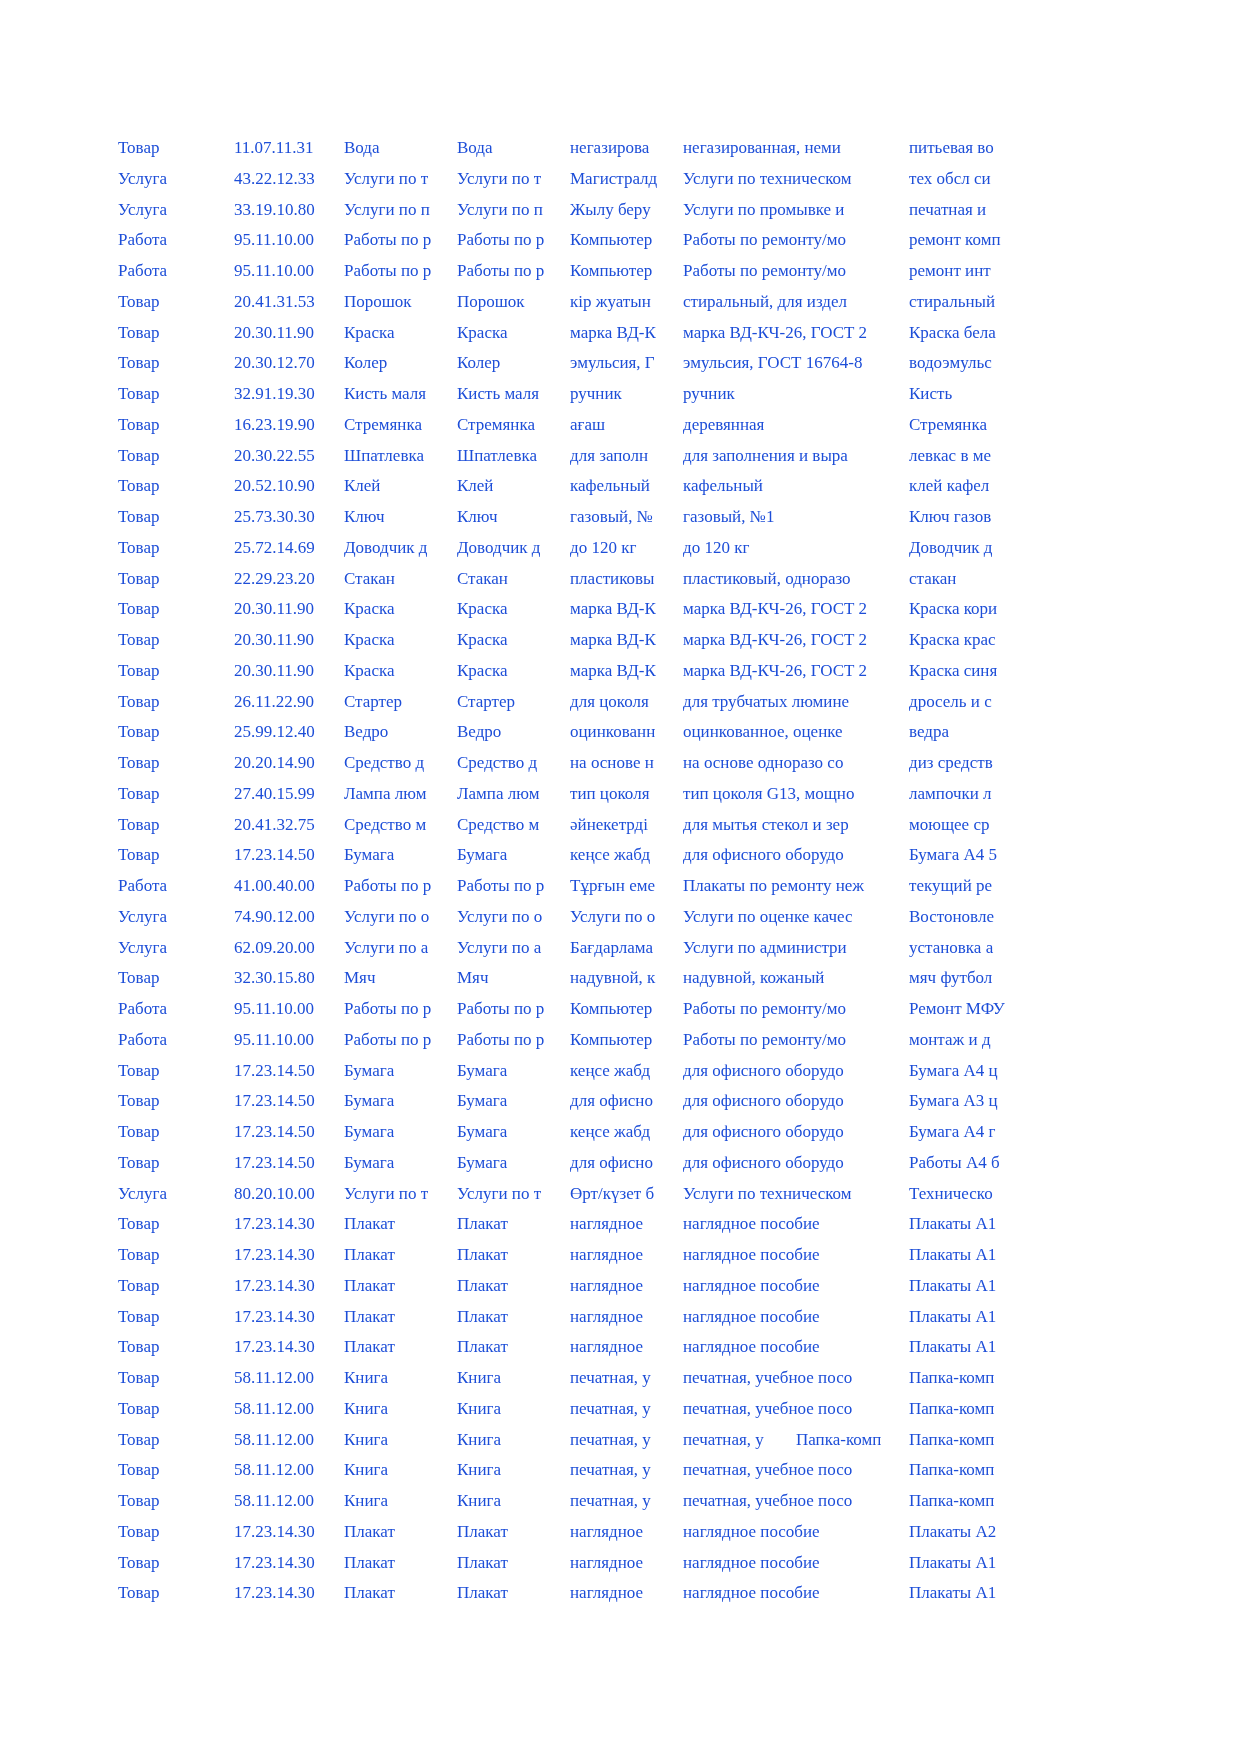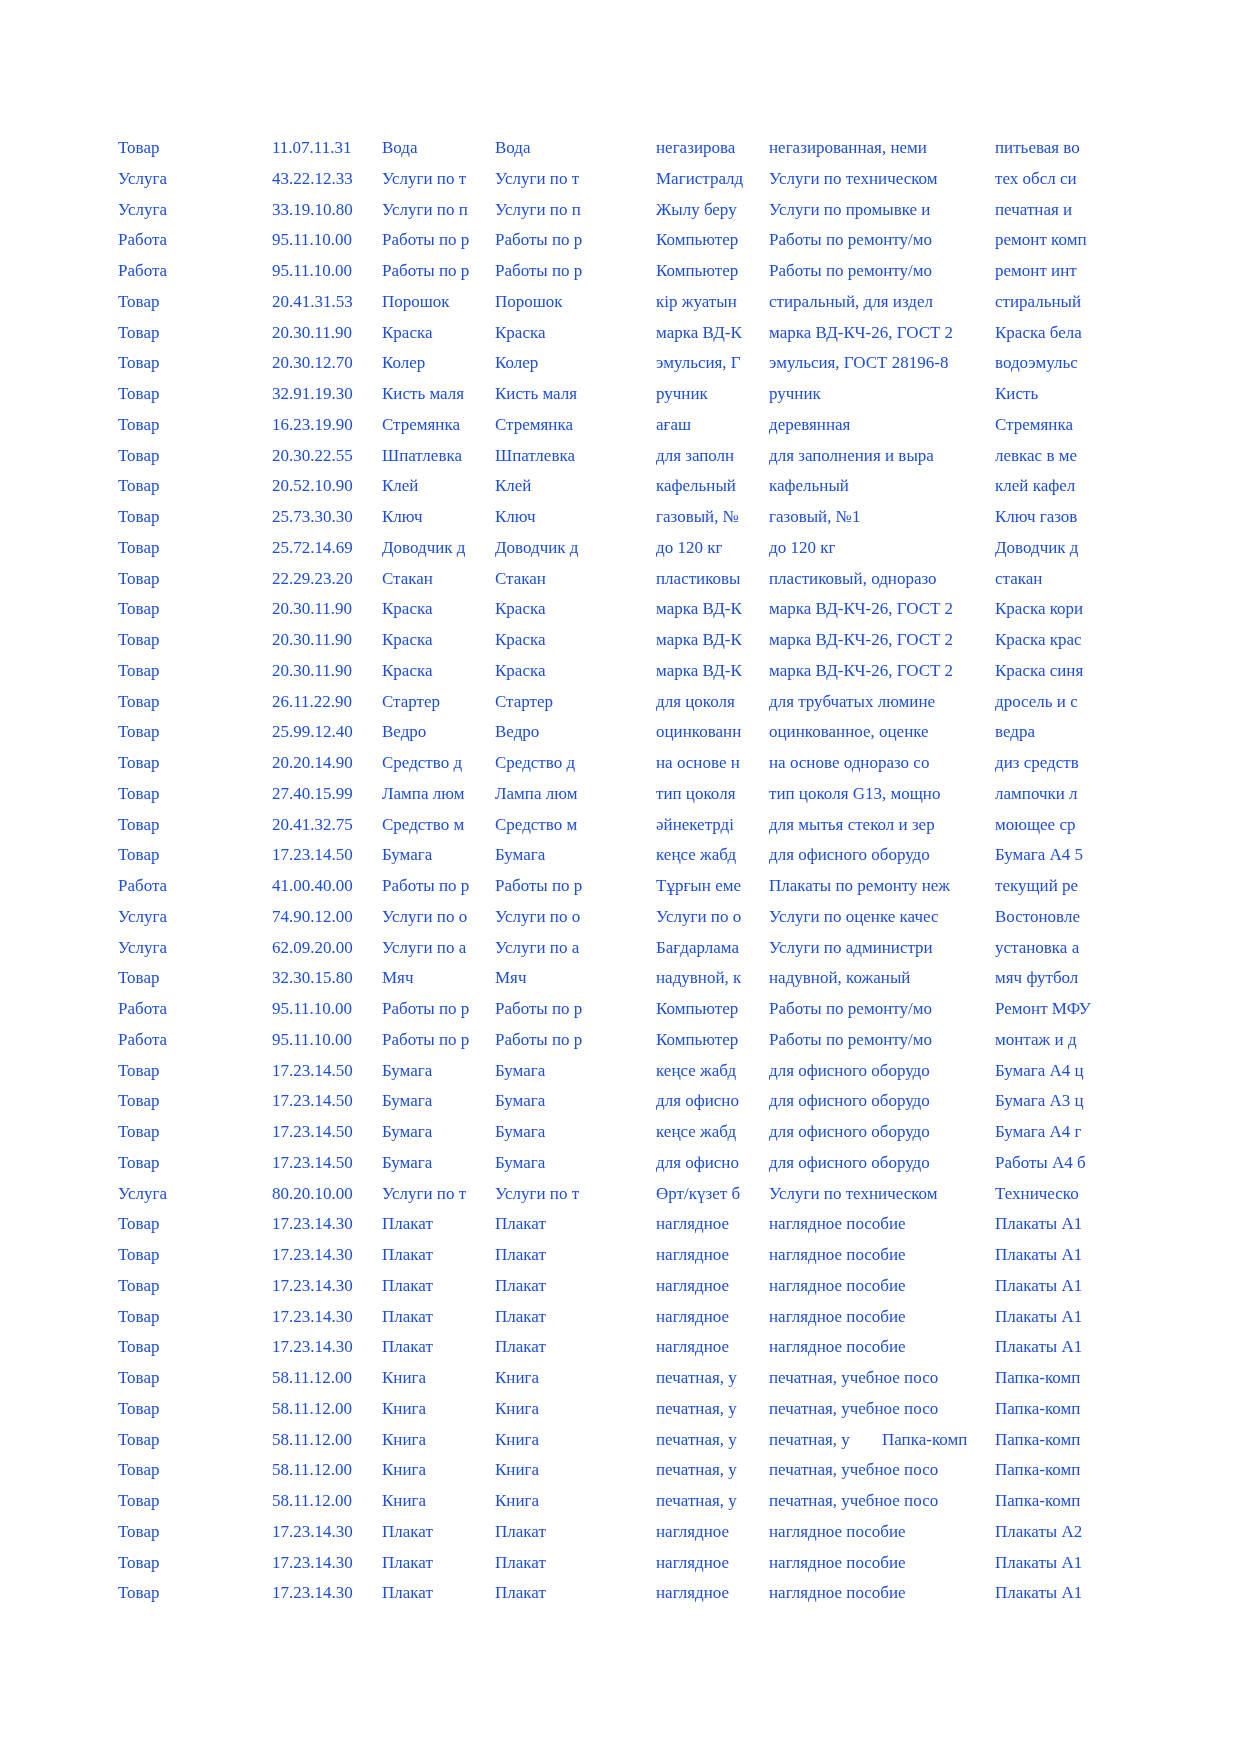--- a/index.html
+++ b/index.html
@@ -32,7 +32,7 @@
     padding-left: 3px;
   }
   .c-type  { width: 113px; }
-  .c-code  { width: 113px; padding-left: 6px; margin-left: 38px; }
+  .c-code  { width: 113px; padding-left: 6px; }
   .c-name  { width: 113px; }
   .c-name2 { width: 113px; }
   .c-kz    { width: 113px; margin-left: 48px; }

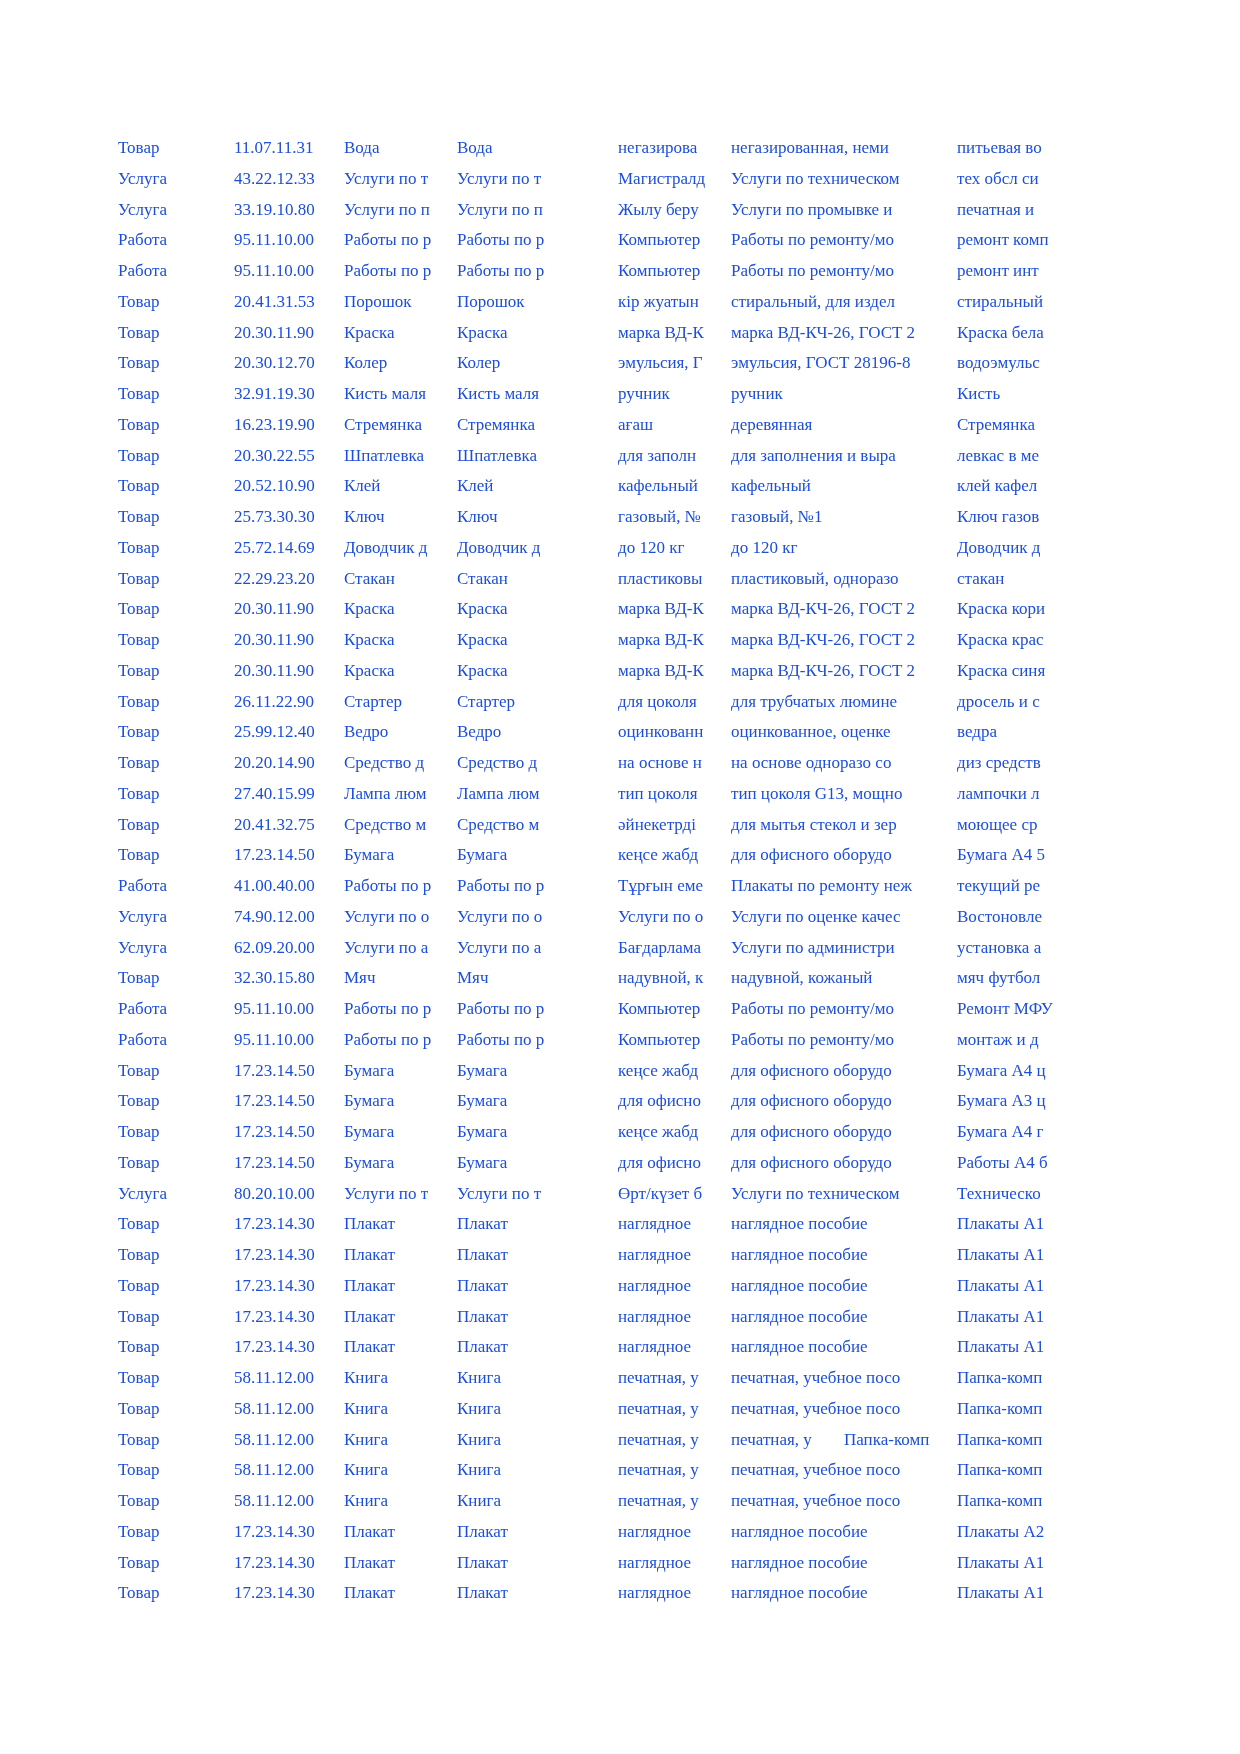--- a/index.html
+++ b/index.html
@@ -35,7 +35,7 @@
   .c-code  { width: 113px; padding-left: 6px; }
   .c-name  { width: 113px; }
   .c-name2 { width: 113px; }
-  .c-kz    { width: 113px; margin-left: 48px; }
+  .c-kz    { width: 113px; }
   .c-desc  { width: 226px; display: flex; padding-left: 0; }
   .c-desc .full { flex: none; width: 226px; overflow: hidden; box-sizing: border-box; padding-left: 3px; }
   .c-desc .half { flex: none; width: 113px; overflow: hidden; box-sizing: border-box; padding-left: 3px; }

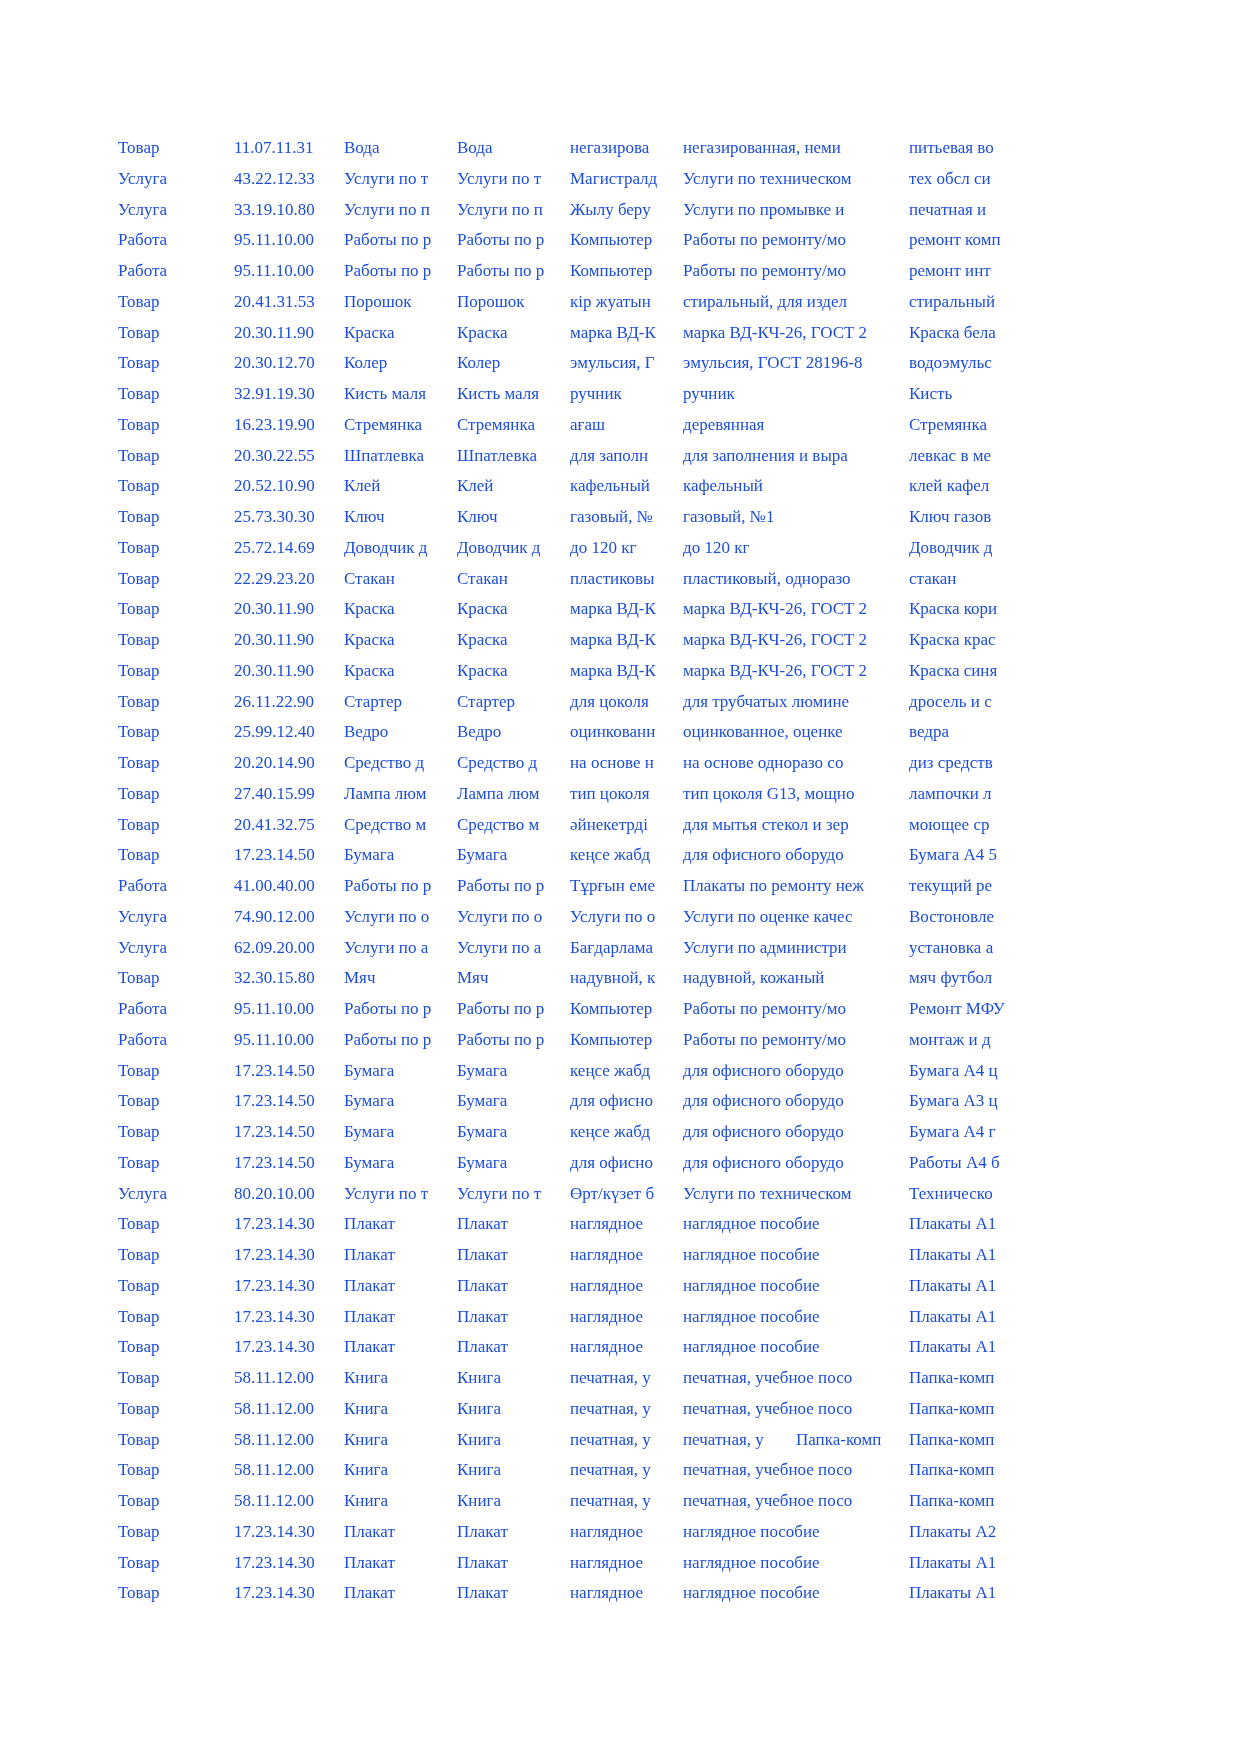--- a/index.html
+++ b/index.html
@@ -130,7 +130,7 @@
         <div class="cell c-name2">Колер</div>
         <div class="cell c-kz">эмульсия, Г</div>
         <div class="cell c-desc">
-          <div class="full">эмульсия, ГОСТ 28196-8</div>
+          <div class="full">эмульсия, ГОСТ 16764-8</div>
         </div>
         <div class="cell c-sum">водоэмульс</div>
       </div>

